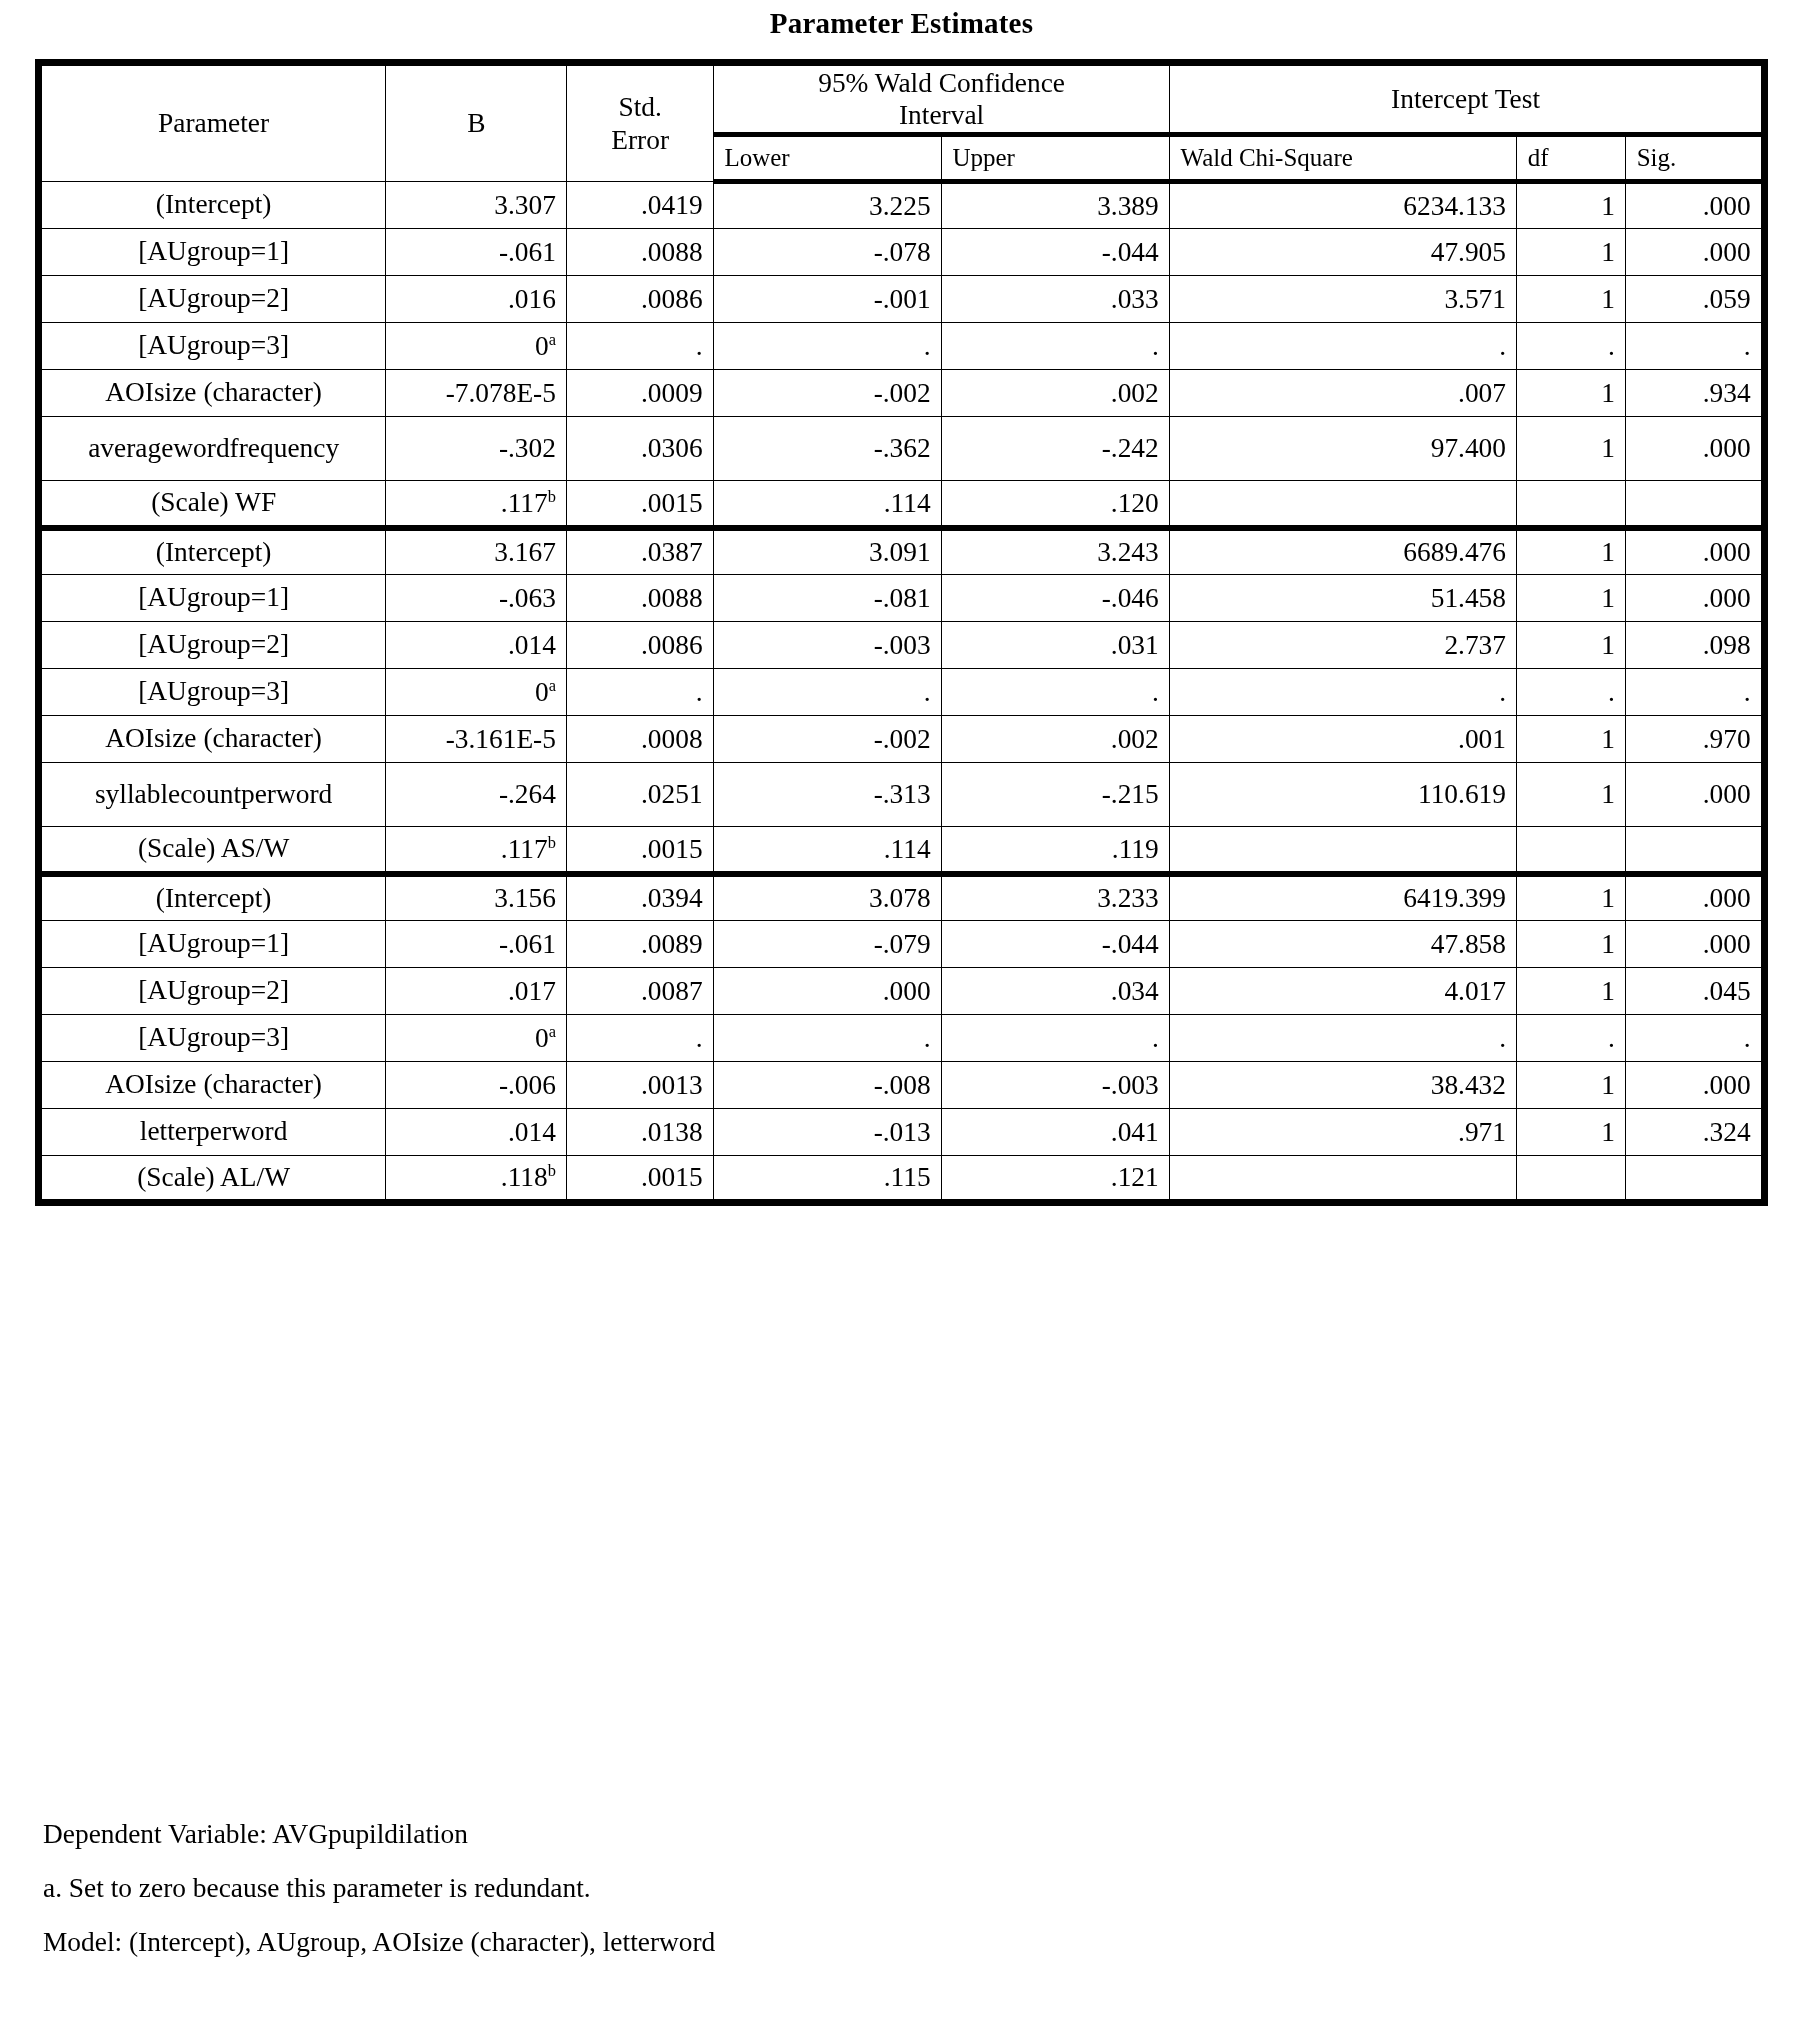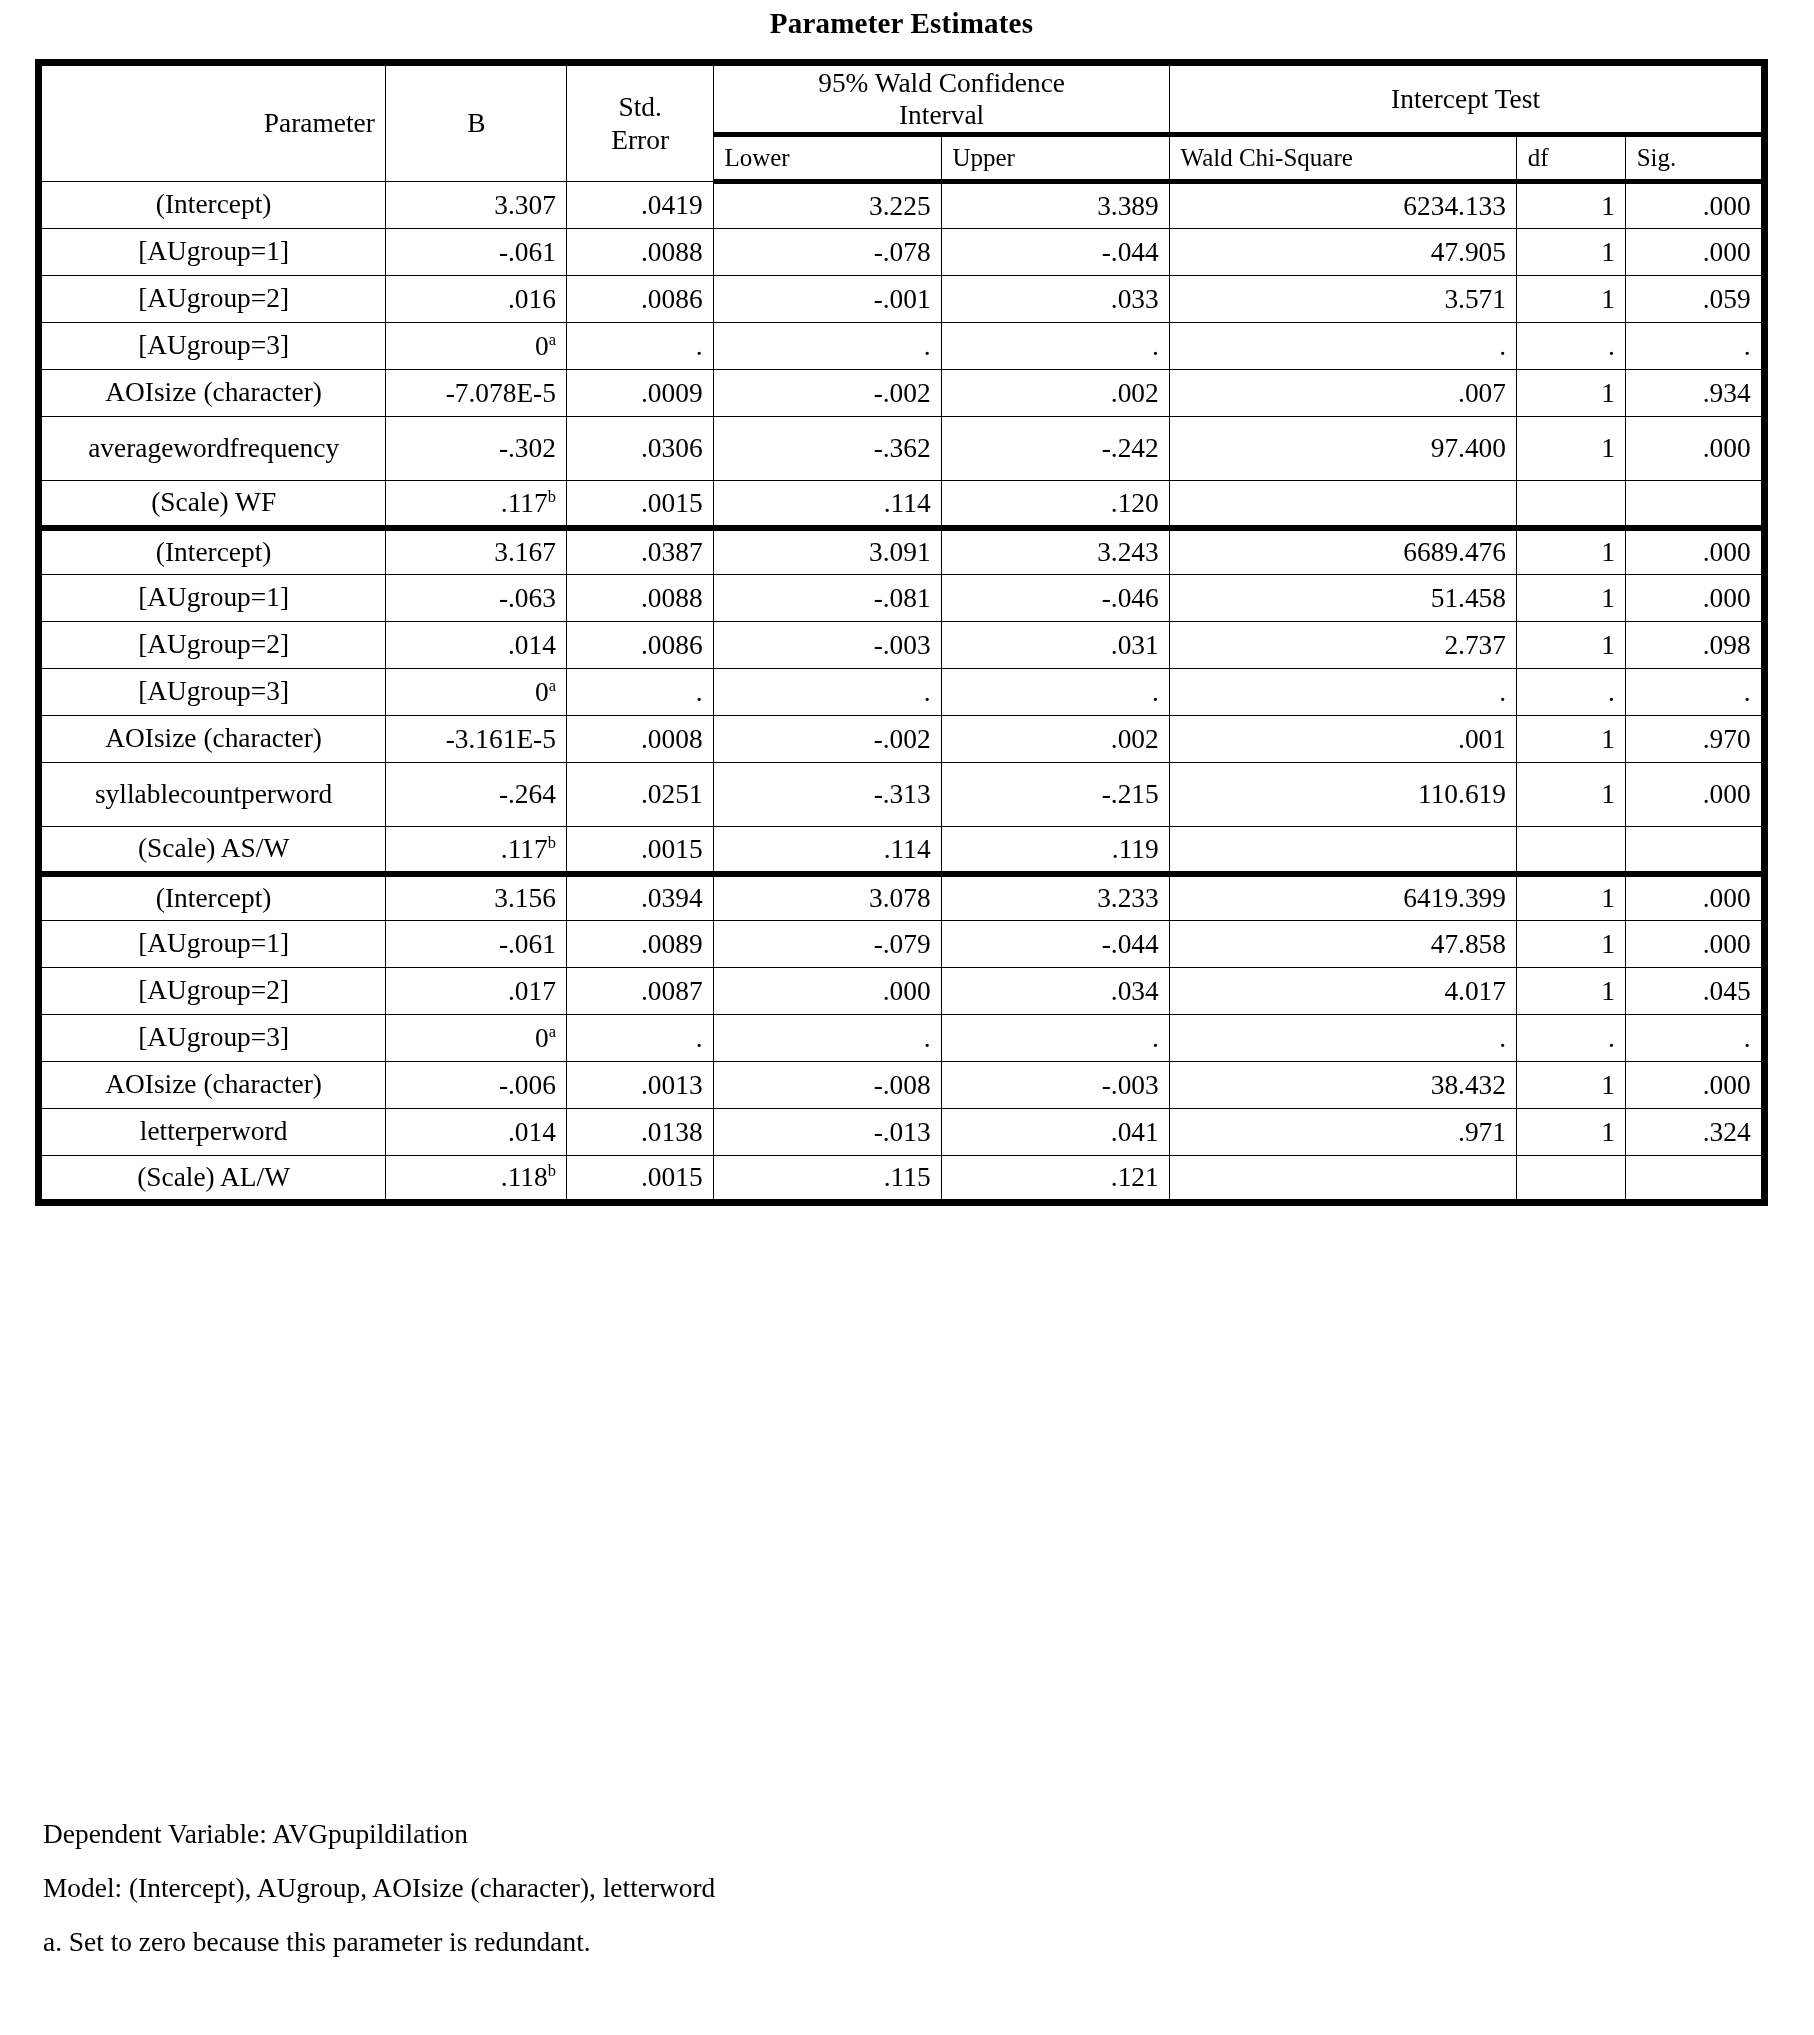--- a/index.html
+++ b/index.html
@@ -86,7 +86,7 @@
     border-bottom: 5.2px solid #000 !important;
   }
   .hd-left {
-    text-align: right;
+    text-align: center;
     vertical-align: bottom;
     padding-bottom: 6.6px;
   }

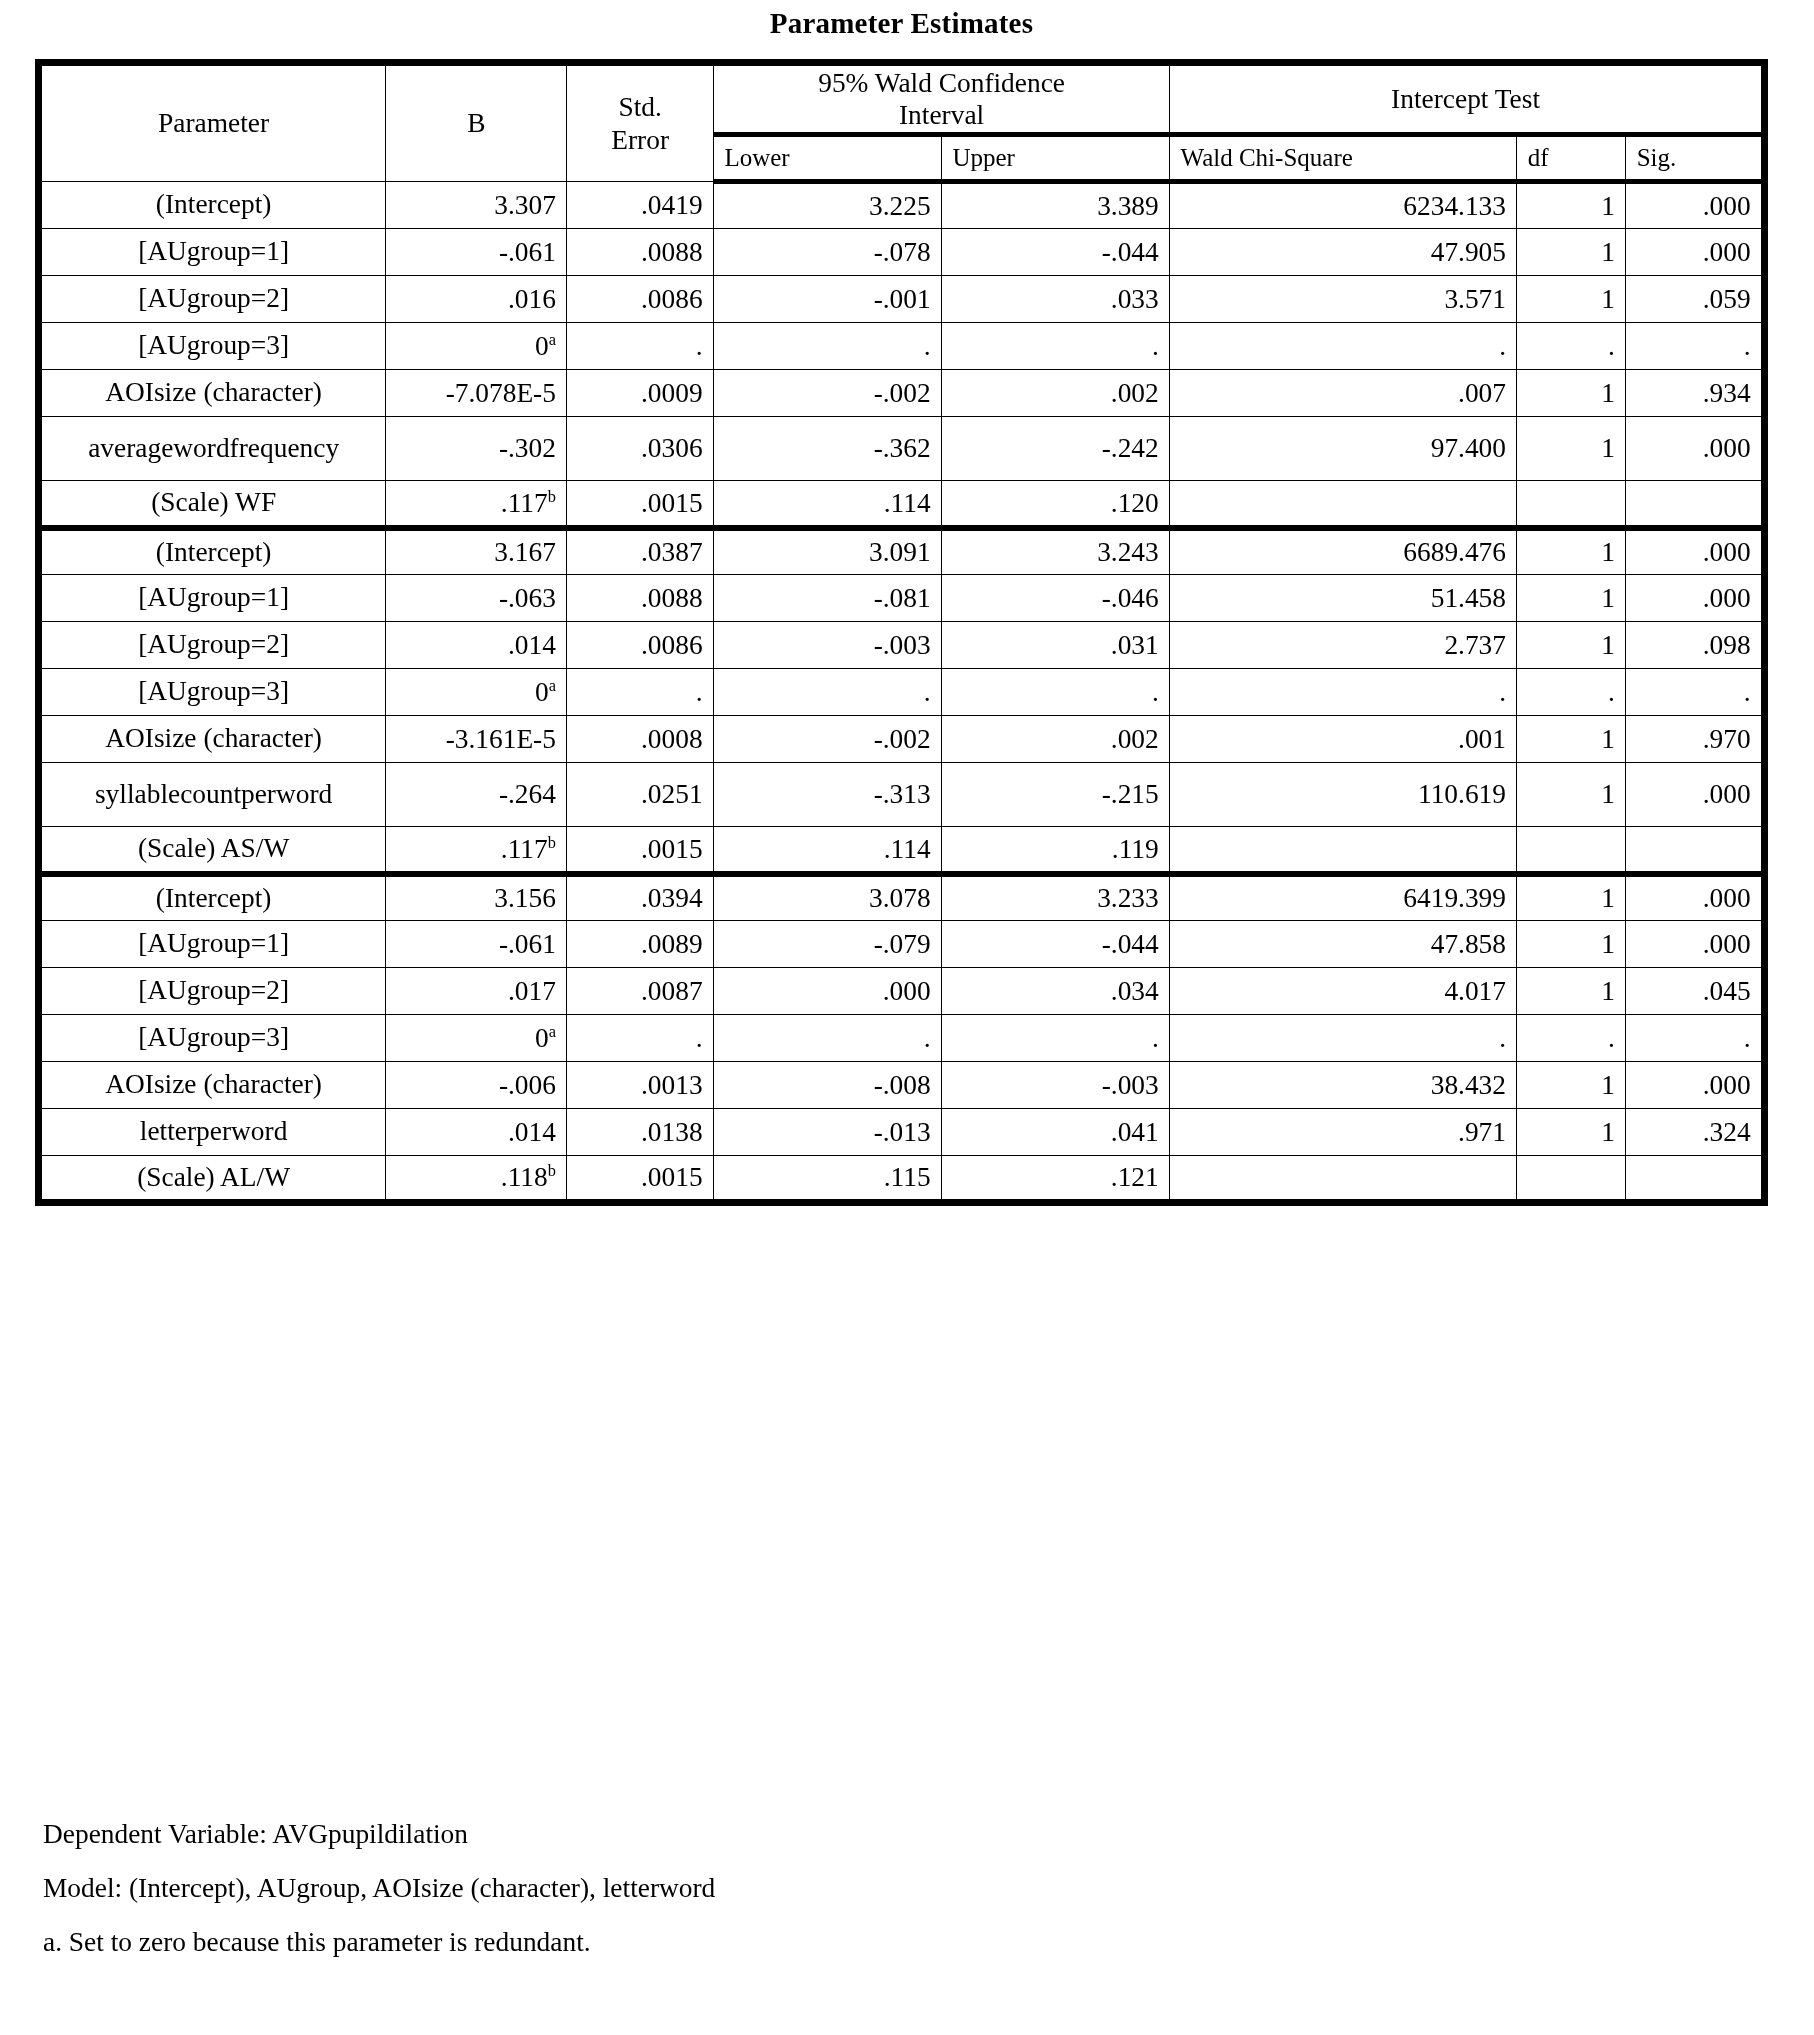--- a/index.html
+++ b/index.html
@@ -441,8 +441,8 @@
 
   <div class="footnotes" id="footnotes">
       <div class="fn">Dependent Variable: AVGpupildilation</div>
+      <div class="fn">a. Set to zero because this parameter is redundant.</div>
       <div class="fn">Model: (Intercept), AUgroup, AOIsize (character), letterword</div>
-      <div class="fn">a. Set to zero because this parameter is redundant.</div>
     </div>
 
 </div>

